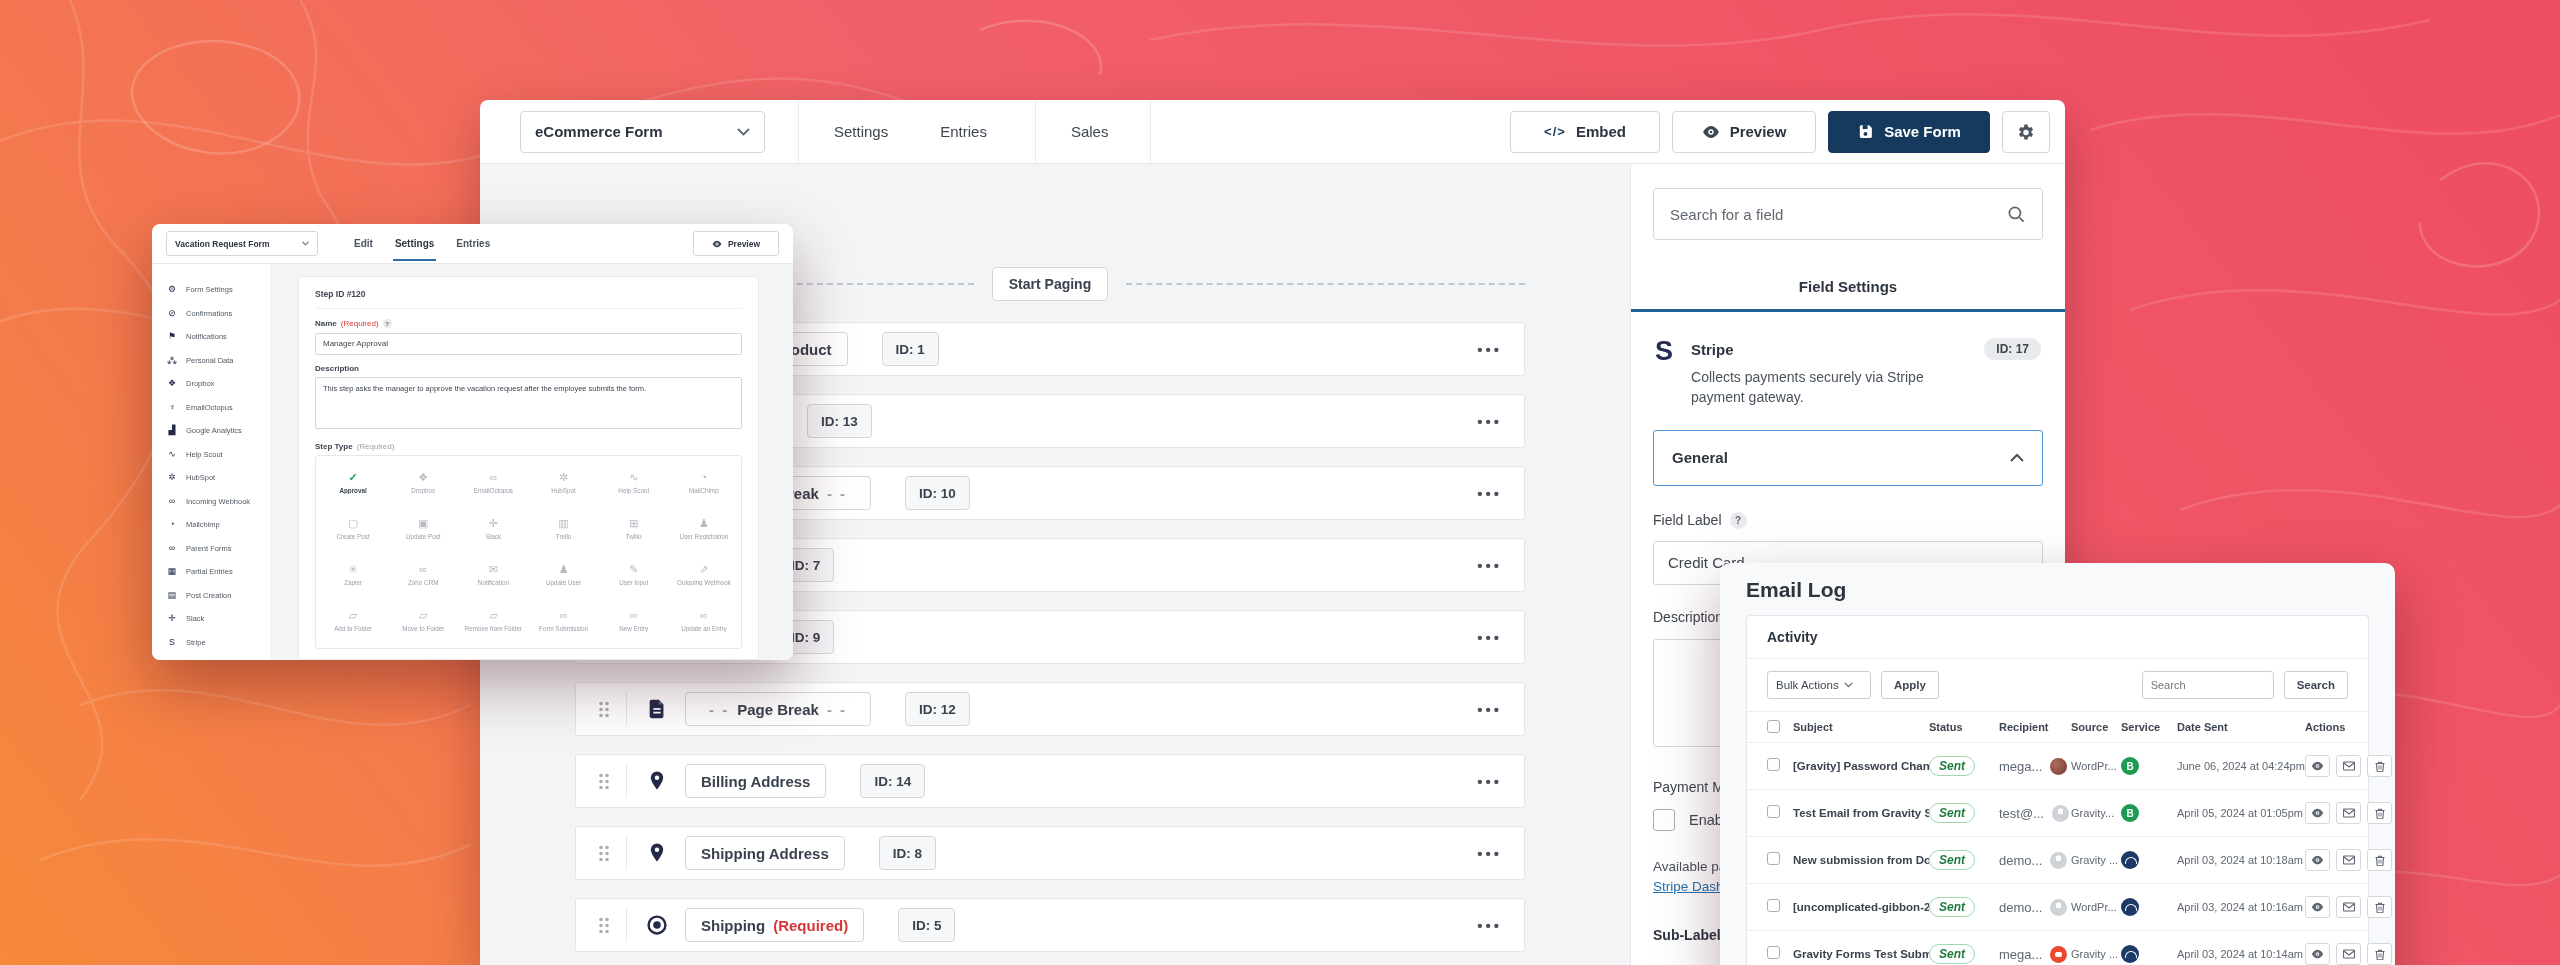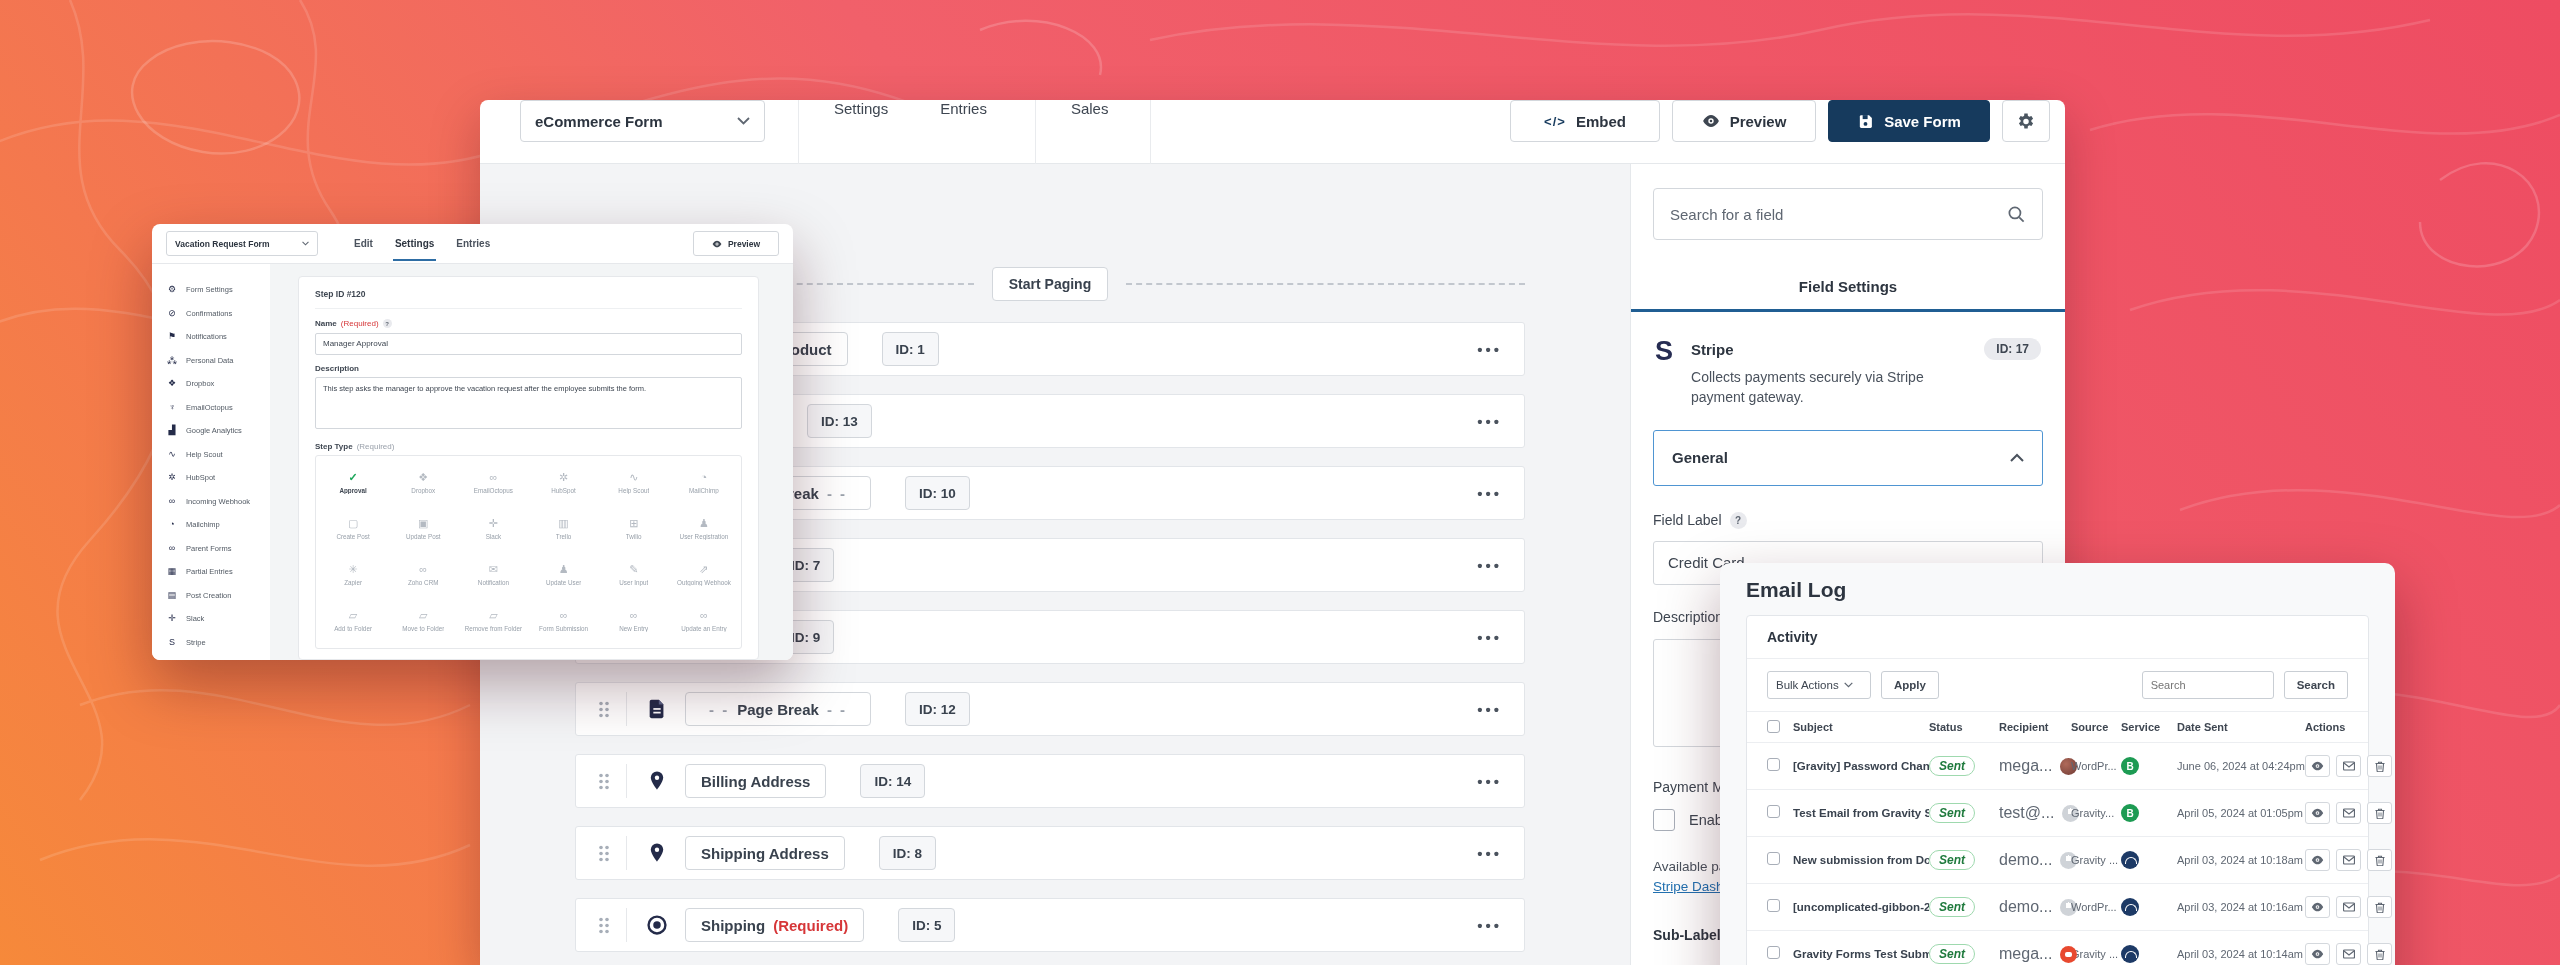--- a/index.html
+++ b/index.html
@@ -13,7 +13,7 @@
 
   
   .main-win{position:absolute;left:480px;top:100px;width:1585px;height:865px;background:#fff;border-radius:8px 8px 0 0;z-index:1;box-shadow:0 18px 50px rgba(70,10,20,.28);display:flex;flex-direction:column}
-  .mw-header{height:64px;display:flex;border-bottom:1px solid #e5e8eb;flex:none}
+  .mw-header{height:64px;display:flex;align-items:center;border-bottom:1px solid #e5e8eb;flex:none}
   .switcher{width:245px;height:42px;margin-left:40px;border:1px solid #d3d7dc;border-radius:4px;display:flex;align-items:center;padding:0 14px;gap:8px}
   .switcher .sw-label{font-size:15px;font-weight:700;color:#2d3540;flex:1;white-space:nowrap;overflow:hidden}
   .vsep{width:1px;height:64px;background:#e9ebee}

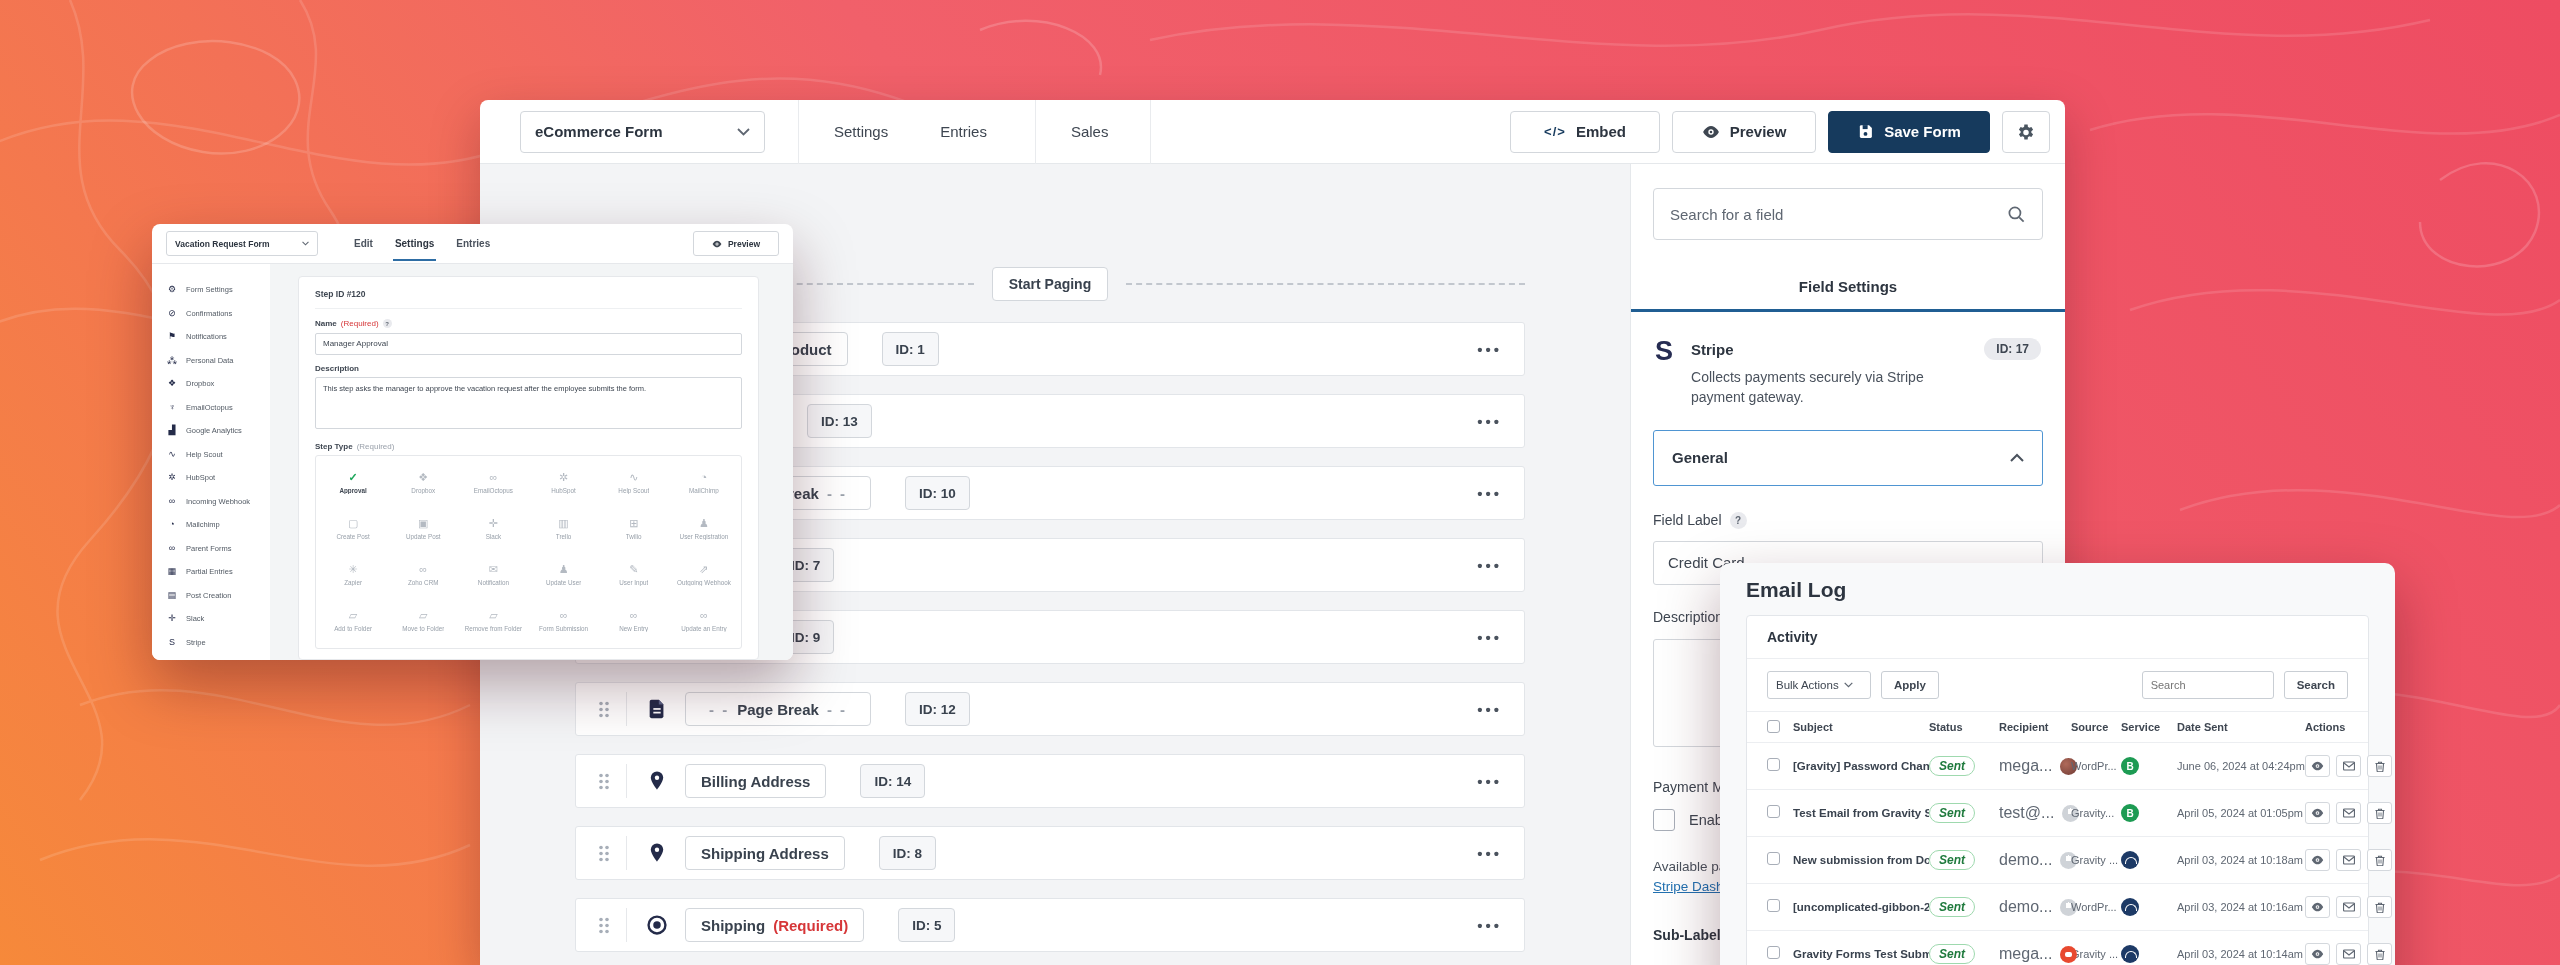--- a/index.html
+++ b/index.html
@@ -115,7 +115,7 @@
   .log-row .cb{width:13px;height:13px}
   .lr-subject{font-size:11.5px;font-weight:600;color:#39424e;white-space:nowrap;overflow:hidden;padding-right:8px}
   .sent-pill{display:inline-block;border:1px solid #9ed9ae;border-radius:10px;color:#1f7a3d;font-size:12px;font-weight:600;padding:2px 9px;background:#fff}
-  .lr-recip{display:flex;align-items:center;gap:8px;font-size:16px;color:#5f6772}
+  .lr-recip{display:flex;align-items:center;gap:8px;font-size:13px;color:#5f6772}
   .avatar{width:17px;height:17px;border-radius:50%;flex:none}
   .av-photo{background:radial-gradient(circle at 35% 35%,#b06a5a,#6e3a34)}
   .av-gray{background:radial-gradient(circle at 50% 38%,#fff 0 3px,#cfd3d8 3px)}

